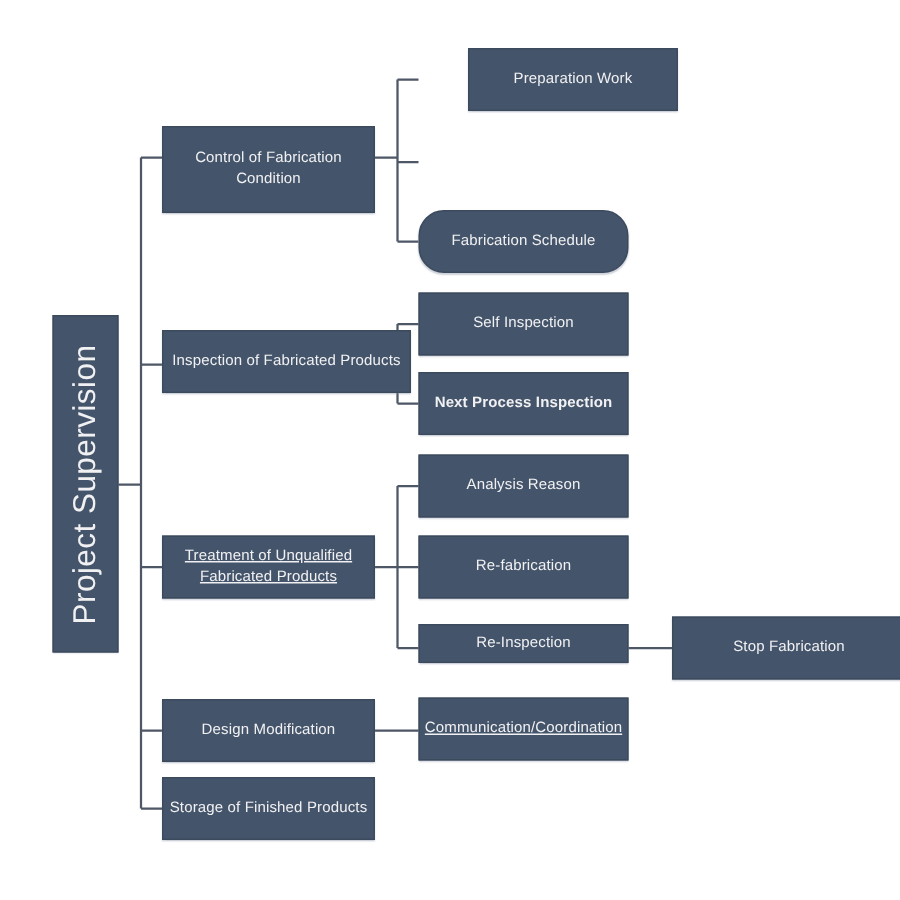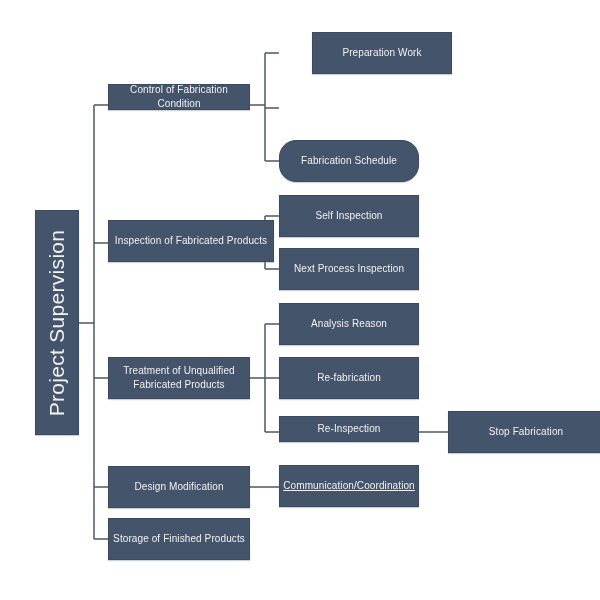--- a/index.html
+++ b/index.html
@@ -56,7 +56,7 @@
     letter-spacing: 0.3px;
   }
   
-  .b0 { left:108px; top:84px;  width:142px; height:26px; }
+  .b0 { left:108px; top:84px;  width:142px; height:58px; }
   .b1 { left:108px; top:220px; width:166px; height:42px; }
   .b2 { left:108px; top:357px; width:142px; height:42px; }
   .b3 { left:108px; top:466px; width:142px; height:42px; }

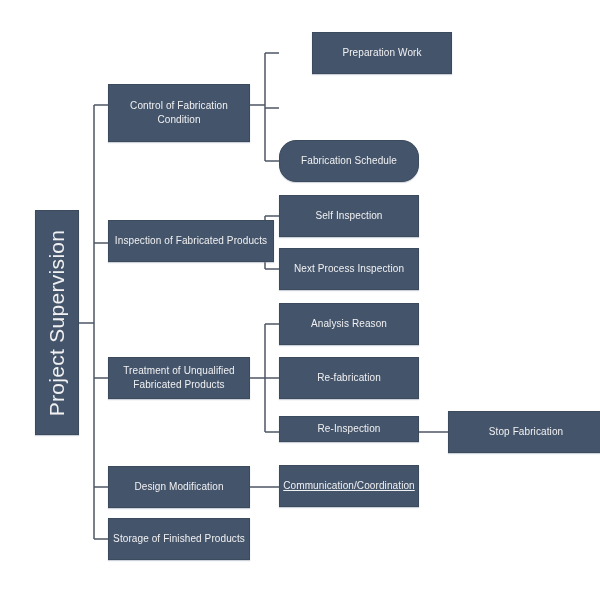--- a/index.html
+++ b/index.html
@@ -66,7 +66,7 @@
   .c1 { left:279px; top:87px;  width:140px; height:42px; }
   .c2 { left:279px; top:140px; width:140px; height:42px;border-radius:17px; }
   .c3 { left:279px; top:195px; width:140px; height:42px; }
-  .c4 { left:279px; top:248px; width:140px; height:42px; }
+  .c4 { left:279px; top:248px; width:140px; height:42px;font-weight:bold; }
   .c5 { left:279px; top:303px; width:140px; height:42px; }
   .c6 { left:279px; top:357px; width:140px; height:42px; }
   .c7 { left:279px; top:416px; width:140px; height:26px; }

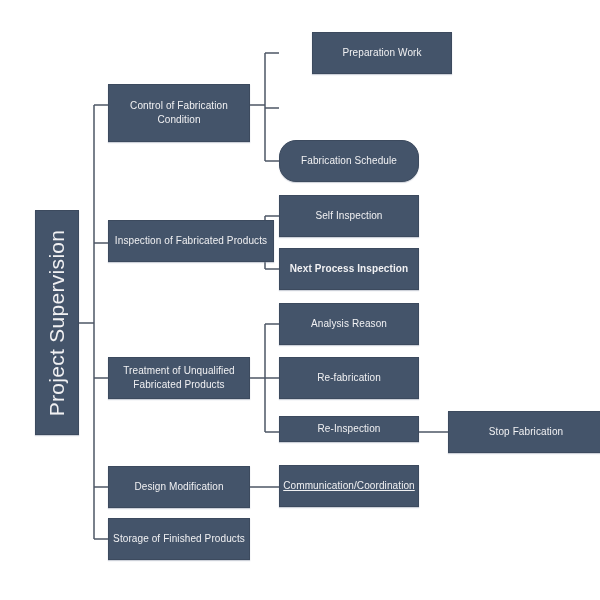--- a/index.html
+++ b/index.html
@@ -58,7 +58,7 @@
   
   .b0 { left:108px; top:84px;  width:142px; height:58px; }
   .b1 { left:108px; top:220px; width:166px; height:42px; }
-  .b2 { left:108px; top:357px; width:142px; height:42px; }
+  .b2 { left:108px; top:357px; width:142px; height:42px;text-decoration:underline; }
   .b3 { left:108px; top:466px; width:142px; height:42px; }
   .b4 { left:108px; top:518px; width:142px; height:42px; }
   

